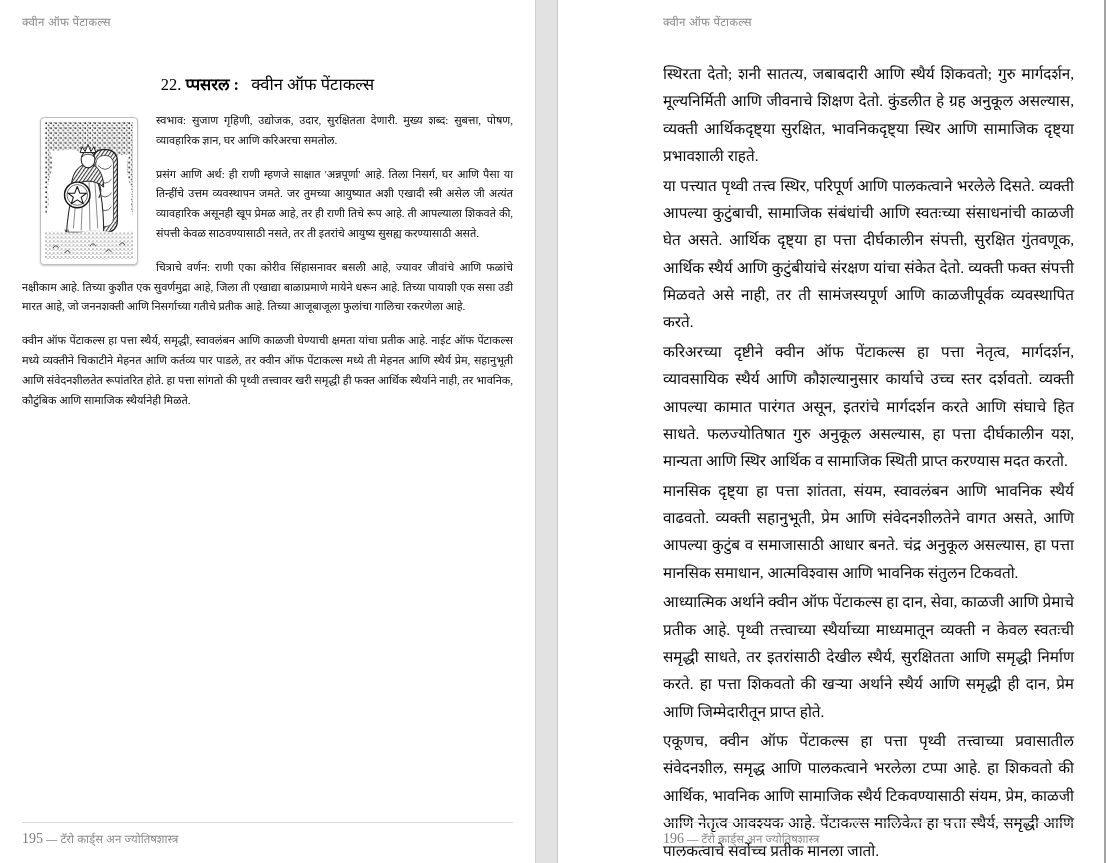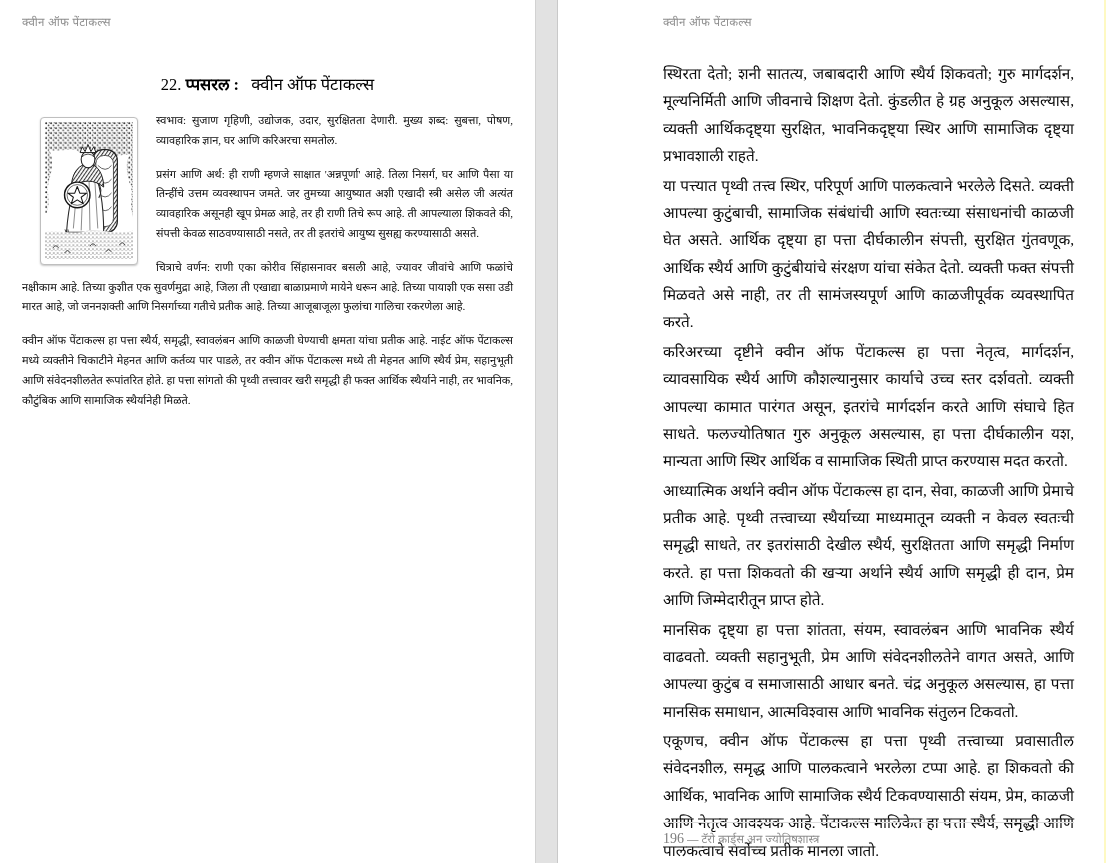--- a/index.html
+++ b/index.html
@@ -18,7 +18,7 @@
     display: flex;
     width: 1106px;
     height: 863px;
-    background: #fef9c3;
+    background: #a3a3a3;
   }
   .page {
     background: #ffffff;

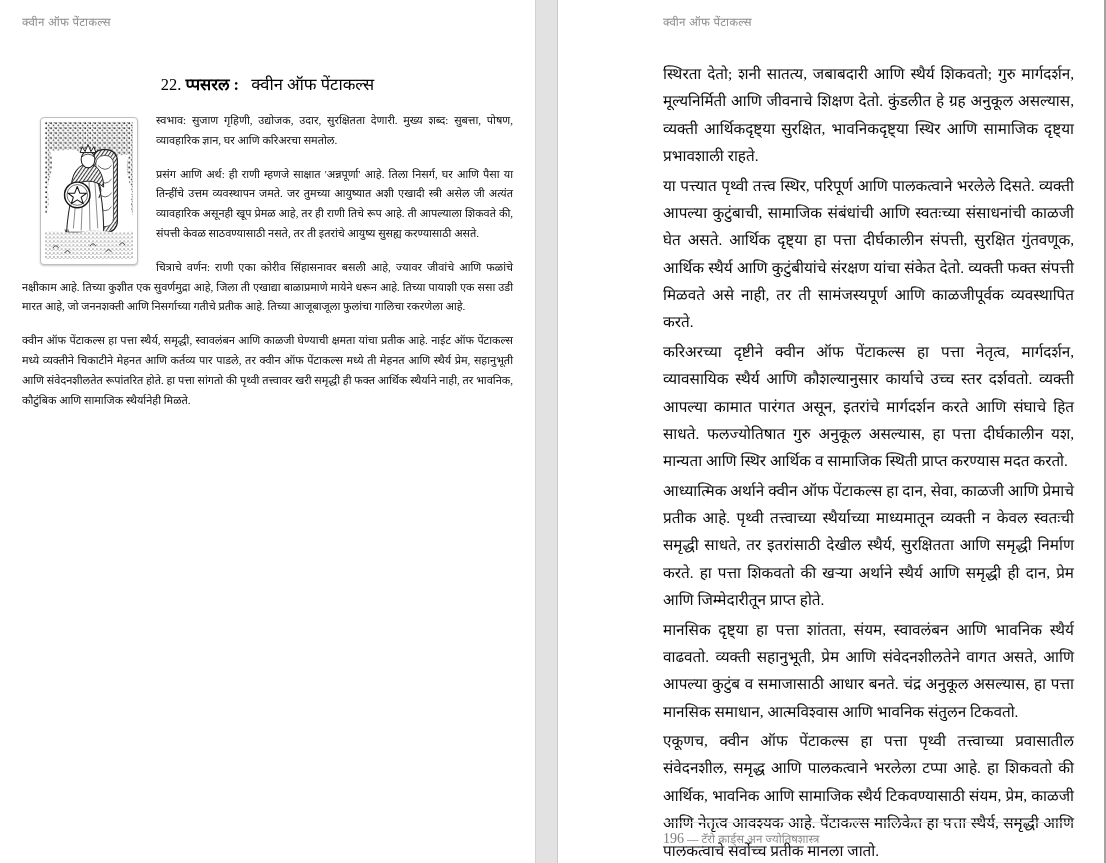--- a/index.html
+++ b/index.html
@@ -232,9 +232,9 @@
 
     <p class="body-text">करिअरच्या दृष्टीने क्वीन ऑफ पेंटाकल्स हा पत्ता नेतृत्व, मार्गदर्शन, व्यावसायिक स्थैर्य आणि कौशल्यानुसार कार्याचे उच्च स्तर दर्शवतो. व्यक्ती आपल्या कामात पारंगत असून, इतरांचे मार्गदर्शन करते आणि संघाचे हित साधते. फलज्योतिषात गुरु अनुकूल असल्यास, हा पत्ता दीर्घकालीन यश, मान्यता आणि स्थिर आर्थिक व सामाजिक स्थिती प्राप्त करण्यास मदत करतो.</p>
 
+    <p class="body-text">मानसिक दृष्ट्या हा पत्ता शांतता, संयम, स्वावलंबन आणि भावनिक स्थैर्य वाढवतो. व्यक्ती सहानुभूती, प्रेम आणि संवेदनशीलतेने वागत असते, आणि आपल्या कुटुंब व समाजासाठी आधार बनते. चंद्र अनुकूल असल्यास, हा पत्ता मानसिक समाधान, आत्मविश्वास आणि भावनिक संतुलन टिकवतो.</p>
+
     <p class="body-text">आध्यात्मिक अर्थाने क्वीन ऑफ पेंटाकल्स हा दान, सेवा, काळजी आणि प्रेमाचे प्रतीक आहे. पृथ्वी तत्त्वाच्या स्थैर्याच्या माध्यमातून व्यक्ती न केवल स्वतःची समृद्धी साधते, तर इतरांसाठी देखील स्थैर्य, सुरक्षितता आणि समृद्धी निर्माण करते. हा पत्ता शिकवतो की खऱ्या अर्थाने स्थैर्य आणि समृद्धी ही दान, प्रेम आणि जिम्मेदारीतून प्राप्त होते.</p>
-
-    <p class="body-text">मानसिक दृष्ट्या हा पत्ता शांतता, संयम, स्वावलंबन आणि भावनिक स्थैर्य वाढवतो. व्यक्ती सहानुभूती, प्रेम आणि संवेदनशीलतेने वागत असते, आणि आपल्या कुटुंब व समाजासाठी आधार बनते. चंद्र अनुकूल असल्यास, हा पत्ता मानसिक समाधान, आत्मविश्वास आणि भावनिक संतुलन टिकवतो.</p>
 
     <p class="body-text">एकूणच, क्वीन ऑफ पेंटाकल्स हा पत्ता पृथ्वी तत्त्वाच्या प्रवासातील संवेदनशील, समृद्ध आणि पालकत्वाने भरलेला टप्पा आहे. हा शिकवतो की आर्थिक, भावनिक आणि सामाजिक स्थैर्य टिकवण्यासाठी संयम, प्रेम, काळजी आणि नेतृत्व आवश्यक आहे. पेंटाकल्स मालिकेत हा पत्ता स्थैर्य, समृद्धी आणि पालकत्वाचे सर्वोच्च प्रतीक मानला जातो.</p>
 

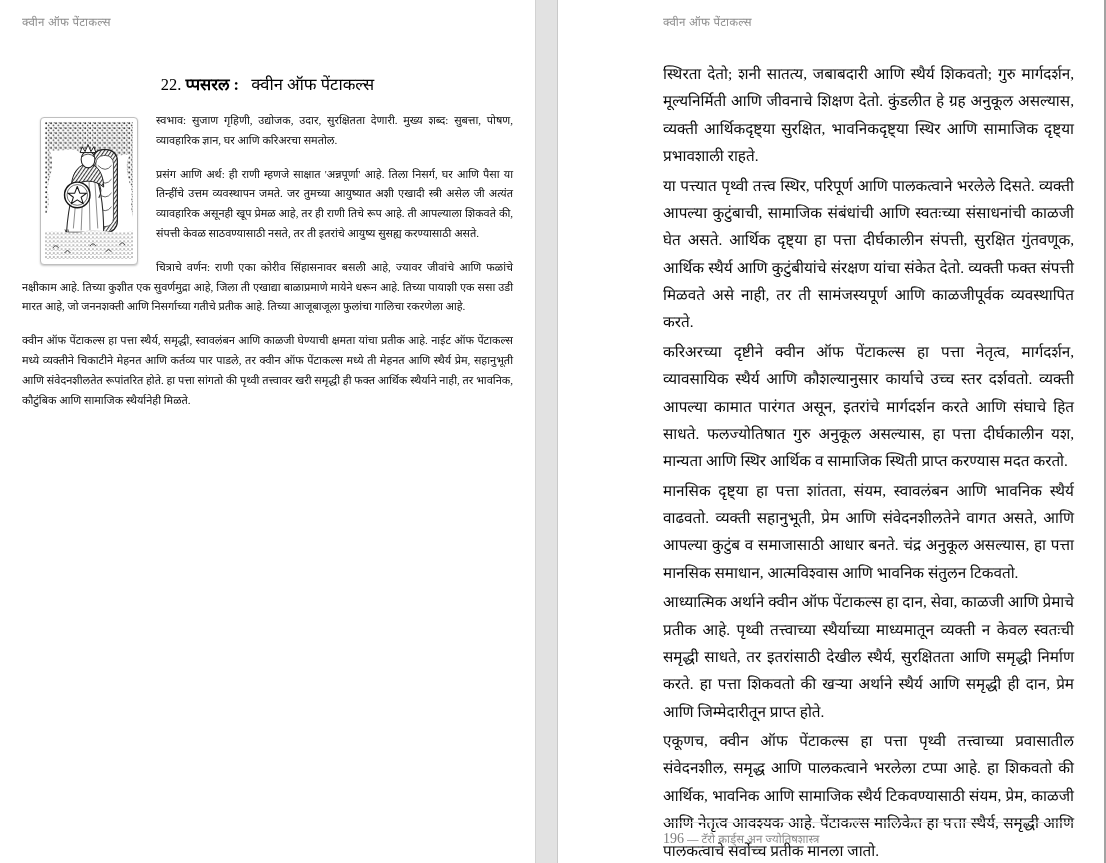--- a/index.html
+++ b/index.html
@@ -216,6 +216,12 @@
     <p class="body-text">क्वीन ऑफ पेंटाकल्स हा पत्ता स्थैर्य, समृद्धी, स्वावलंबन आणि काळजी घेण्याची क्षमता यांचा प्रतीक आहे. नाईट ऑफ पेंटाकल्स मध्ये व्यक्तीने चिकाटीने मेहनत आणि कर्तव्य पार पाडले, तर क्वीन ऑफ पेंटाकल्स मध्ये ती मेहनत आणि स्थैर्य प्रेम, सहानुभूती आणि संवेदनशीलतेत रूपांतरित होते. हा पत्ता सांगतो की पृथ्वी तत्त्वावर खरी समृद्धी ही फक्त आर्थिक स्थैर्याने नाही, तर भावनिक, कौटुंबिक आणि सामाजिक स्थैर्यानेही मिळते.</p>
 
 
+    <div class="footer">
+      <div class="footer-rule"></div>
+      <div class="footer-text">
+        <span class="folio-num">195</span><span class="folio-dash">—</span><span>टॅरो कार्ड्स अन ज्योतिषशास्त्र</span>
+      </div>
+    </div>
   </div>
 
   <div class="gutter"></div>

